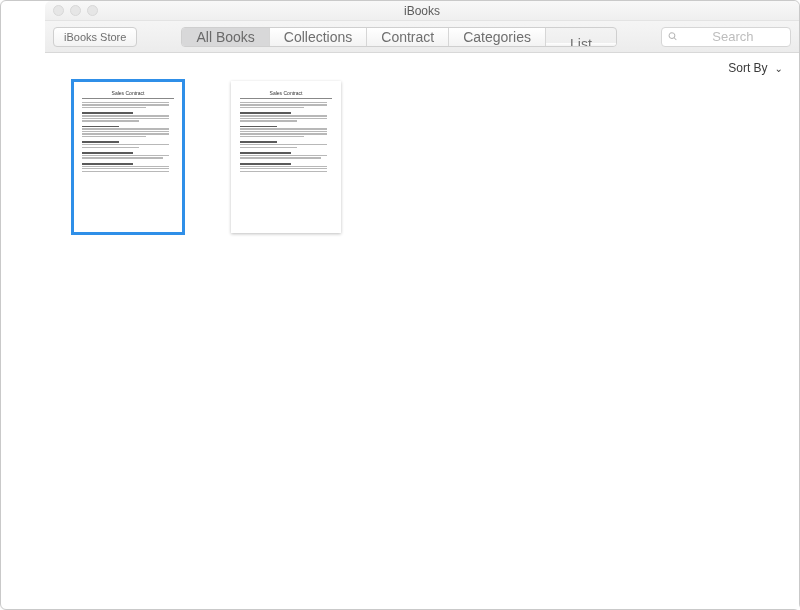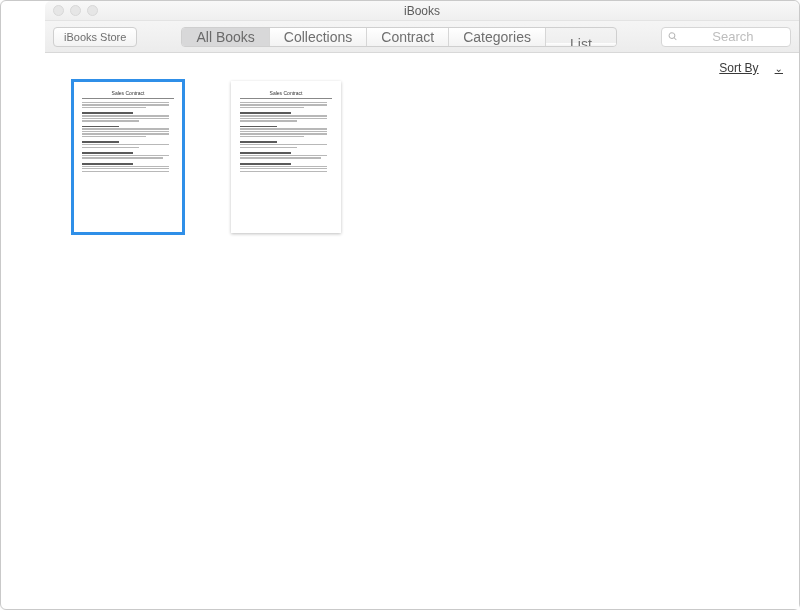--- a/index.html
+++ b/index.html
@@ -67,7 +67,7 @@
   }
   .sortbar {
     position:absolute; top:8px; right:16px;
-    font-size:12px; color:#3a3a3a; display:flex; align-items:center; gap:16px;text-decoration:underline;
+    font-size:12px; color:#3a3a3a; display:flex; align-items:center; gap:7px;
   }
   .chev { font-size:10px; color:#3a3a3a; }
   .grid {

